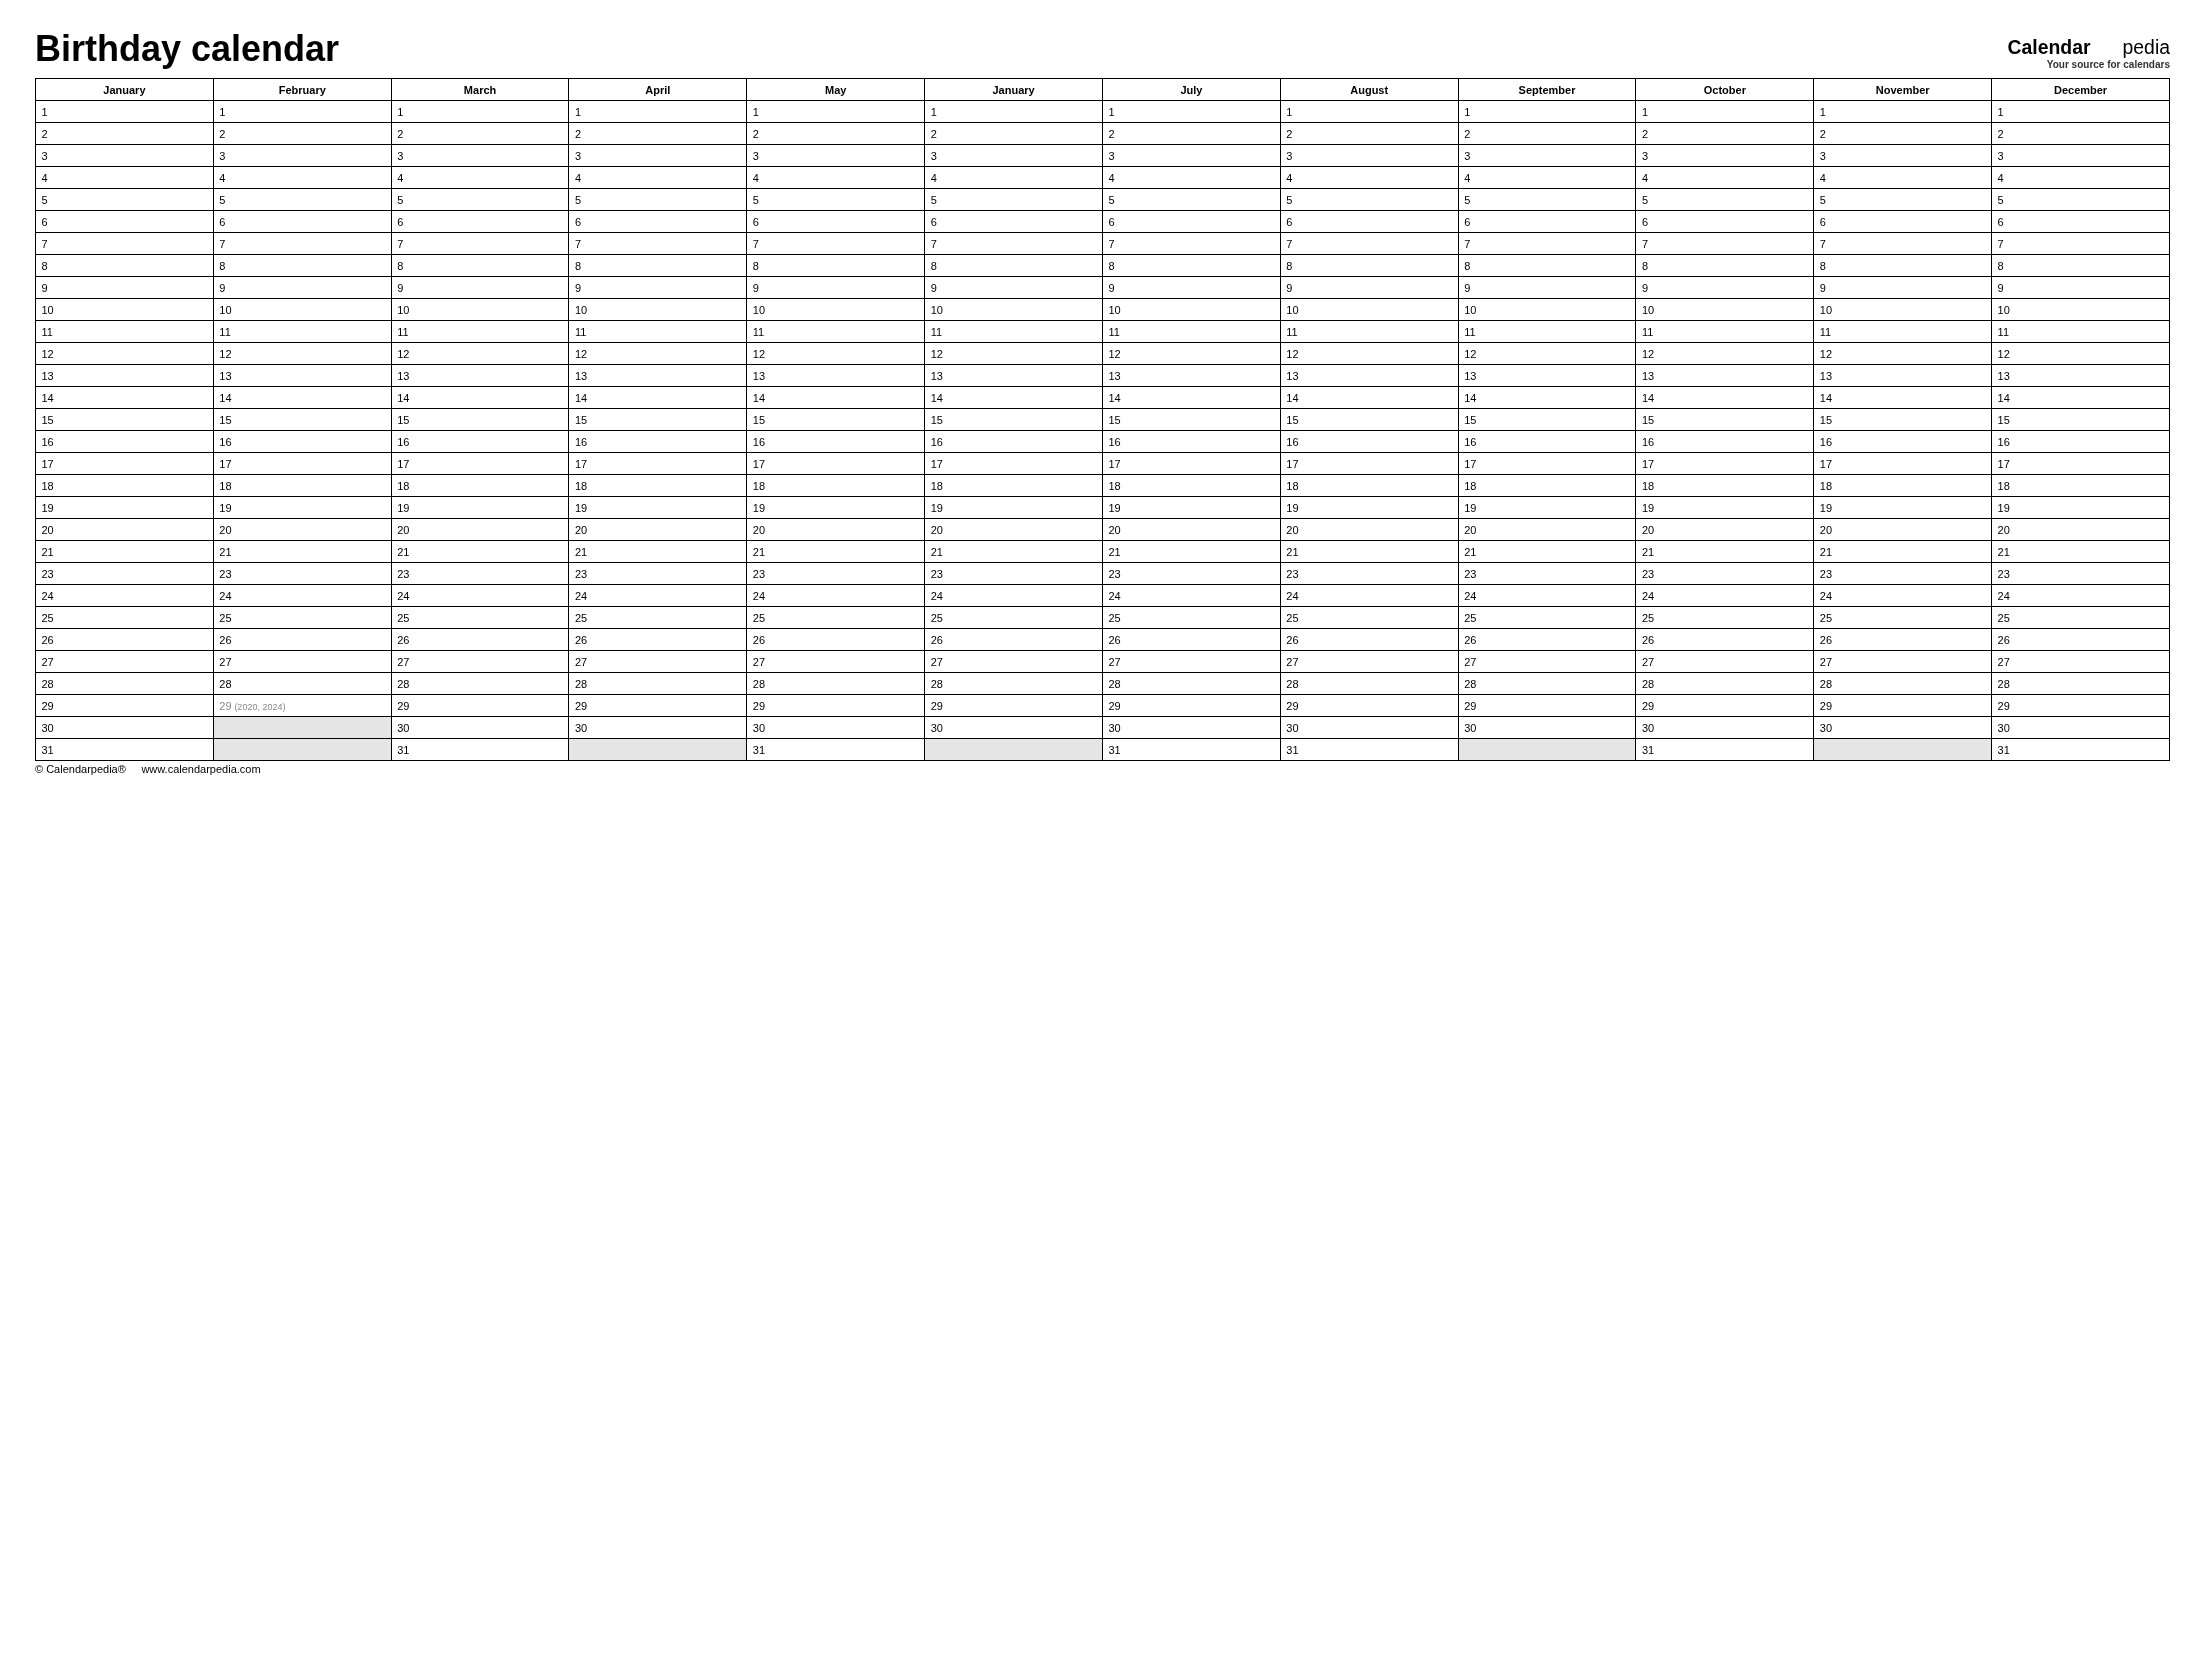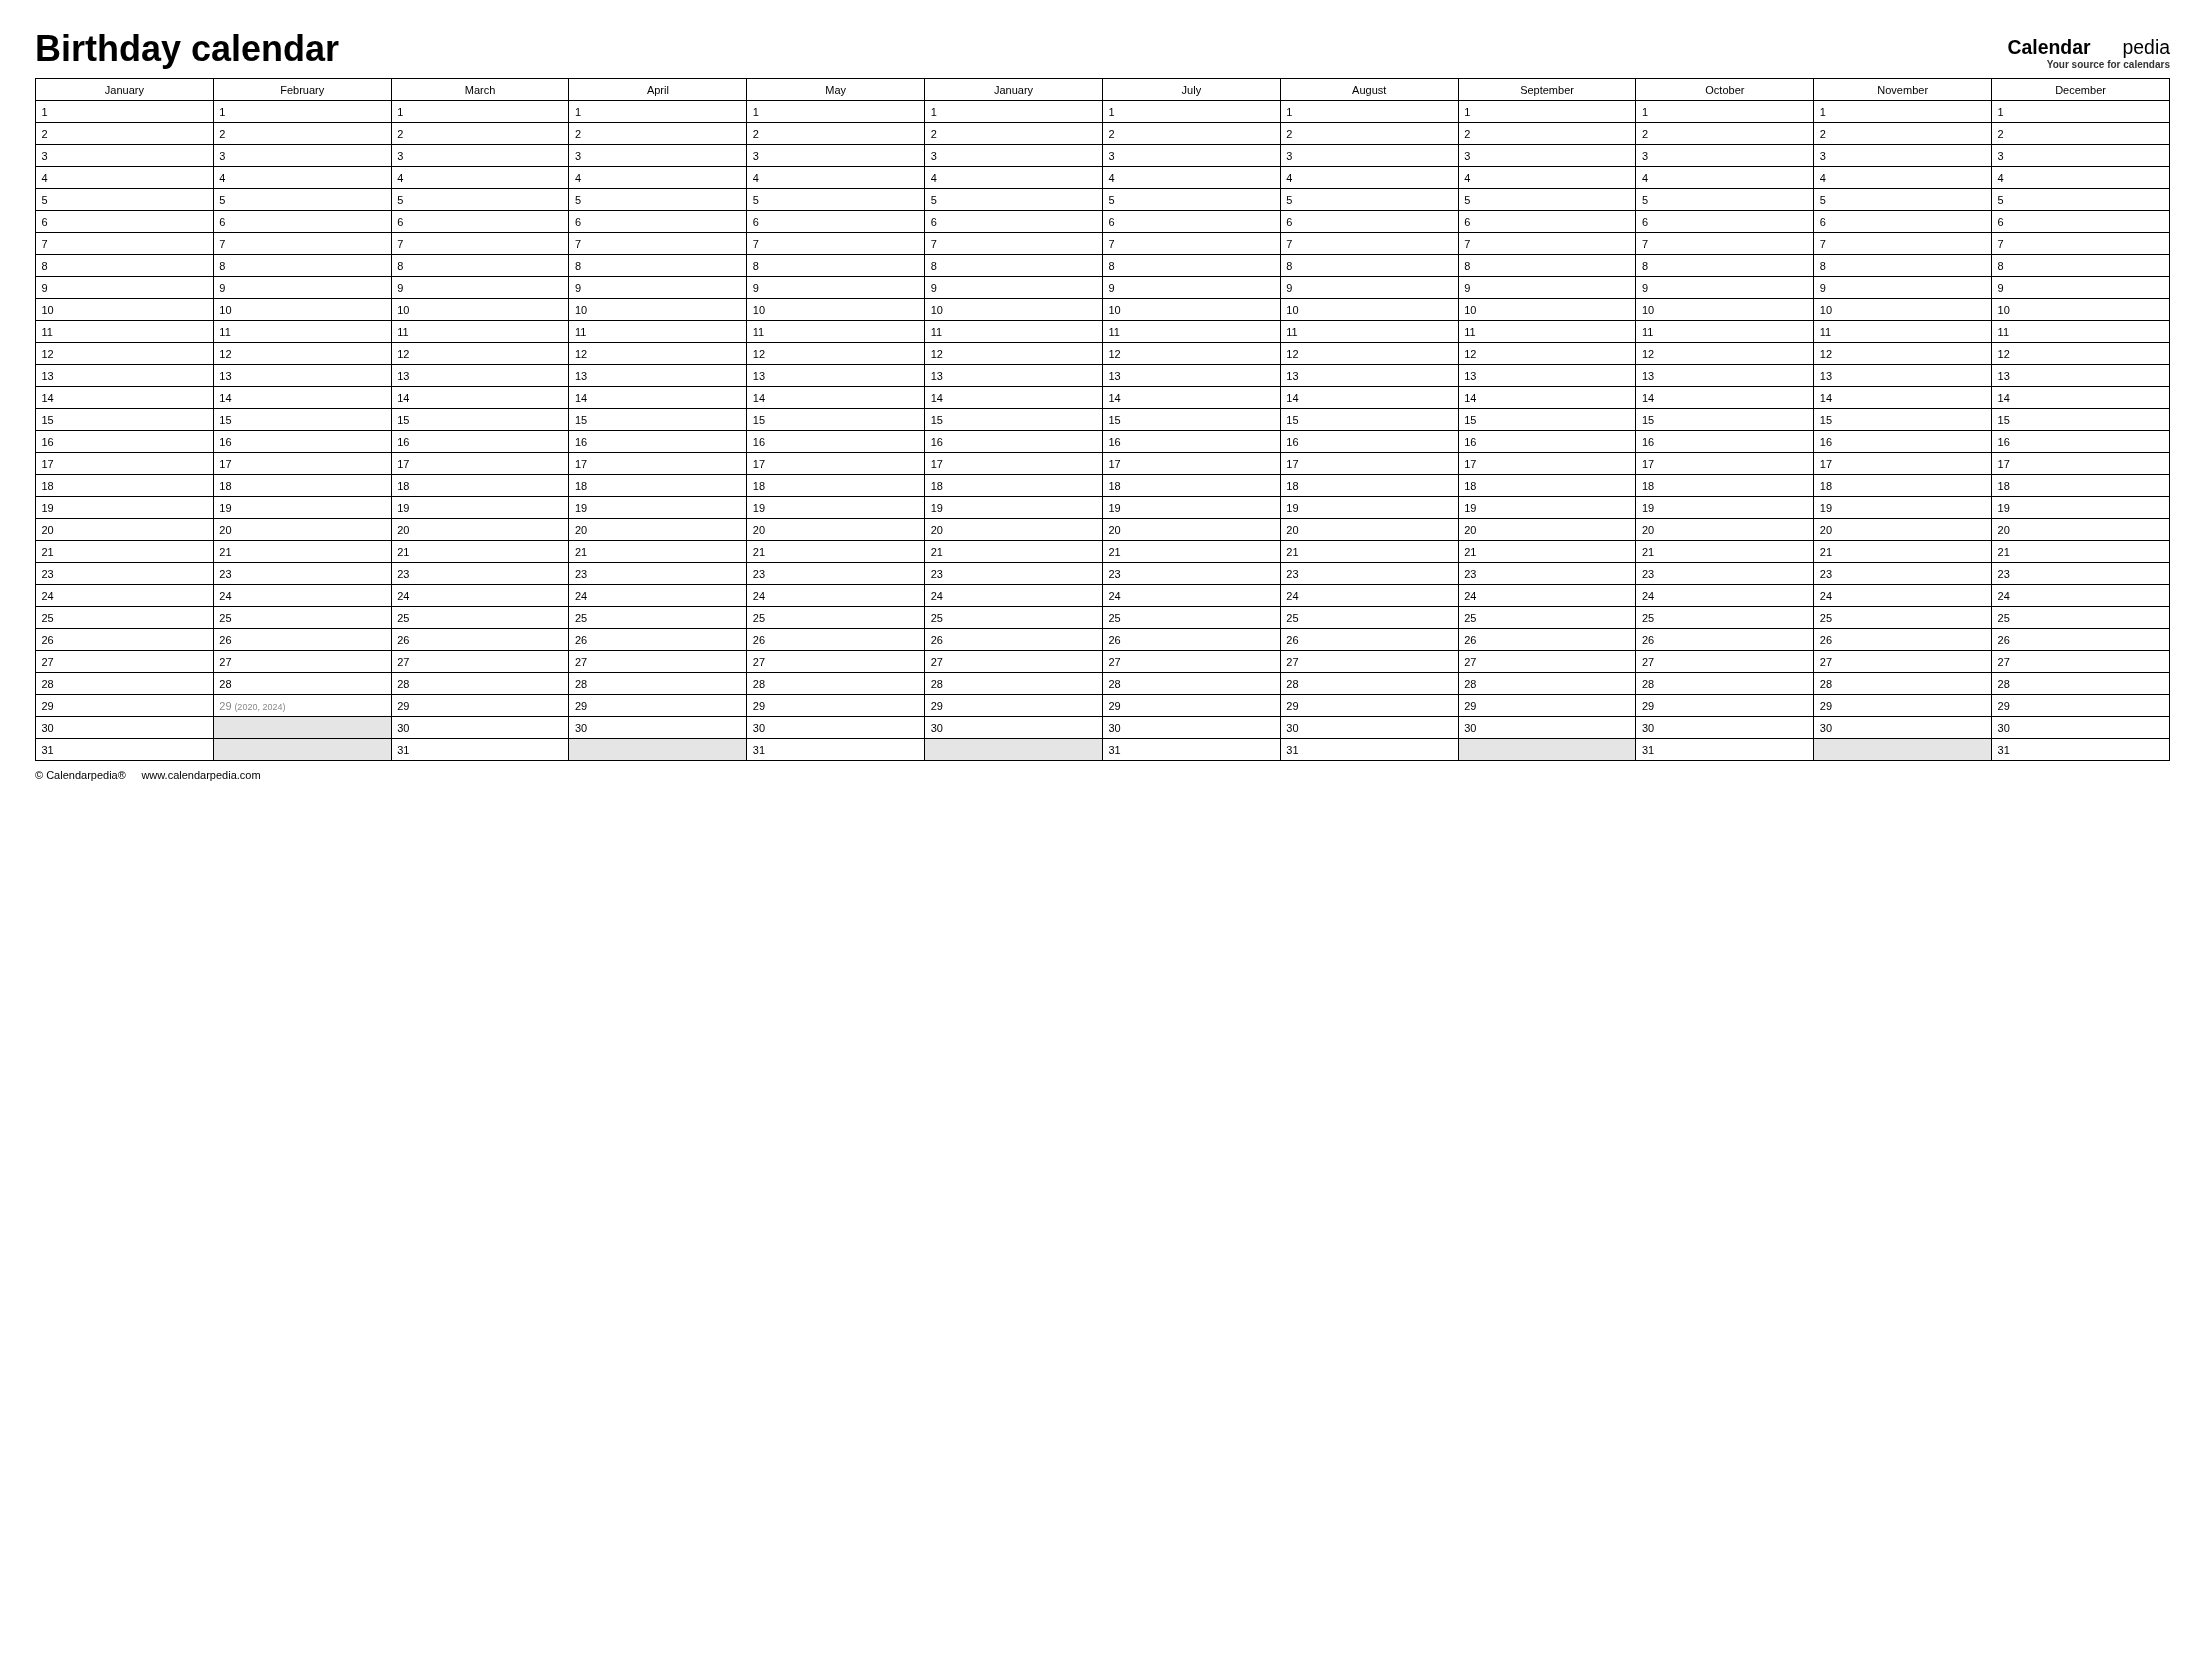--- a/index.html
+++ b/index.html
@@ -52,7 +52,7 @@
   }
   table.cal th {
     text-align: center;
-    font-weight: normal;
+    font-weight: bold;
     padding: 4.2px 2.8px;
   }
   table.cal td.blank {

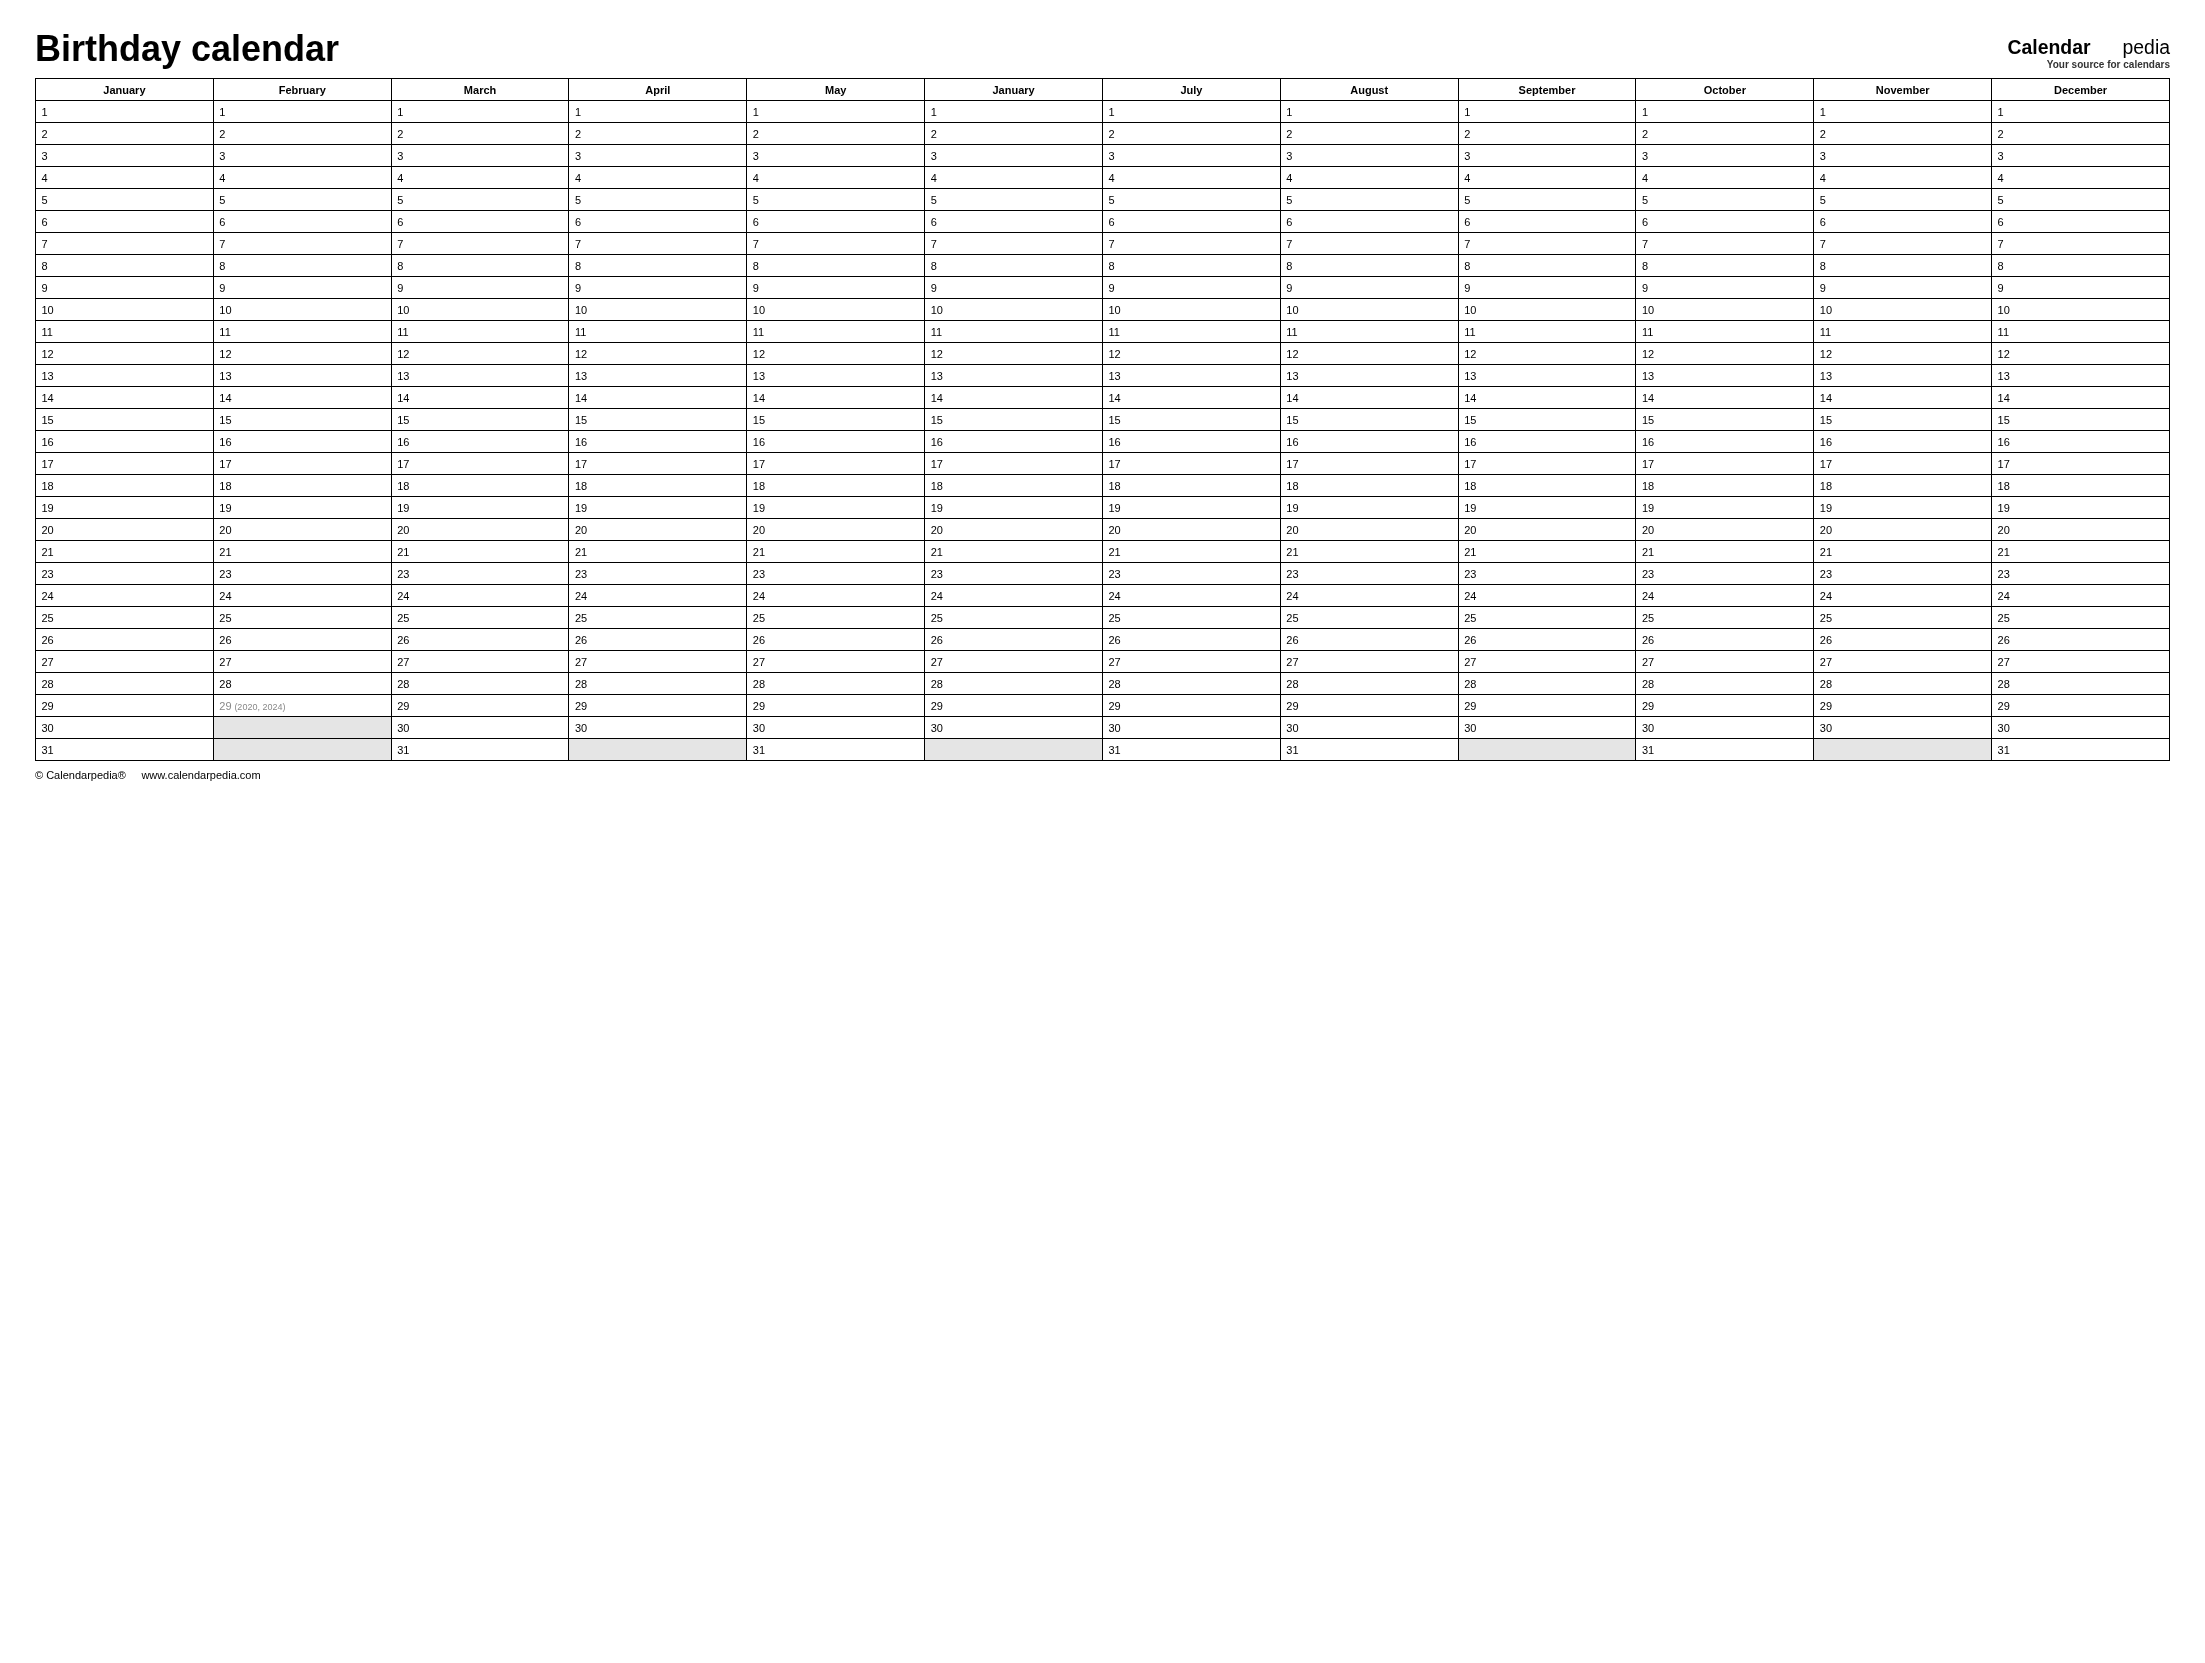--- a/index.html
+++ b/index.html
@@ -64,7 +64,7 @@
     margin-left: 2.8px;
   }
   .footer {
-    margin-top: 8px;
+    margin-top: 2px;
     font-size: 11px;
   }
   .footer .copy { margin-right: 12.5px; }

